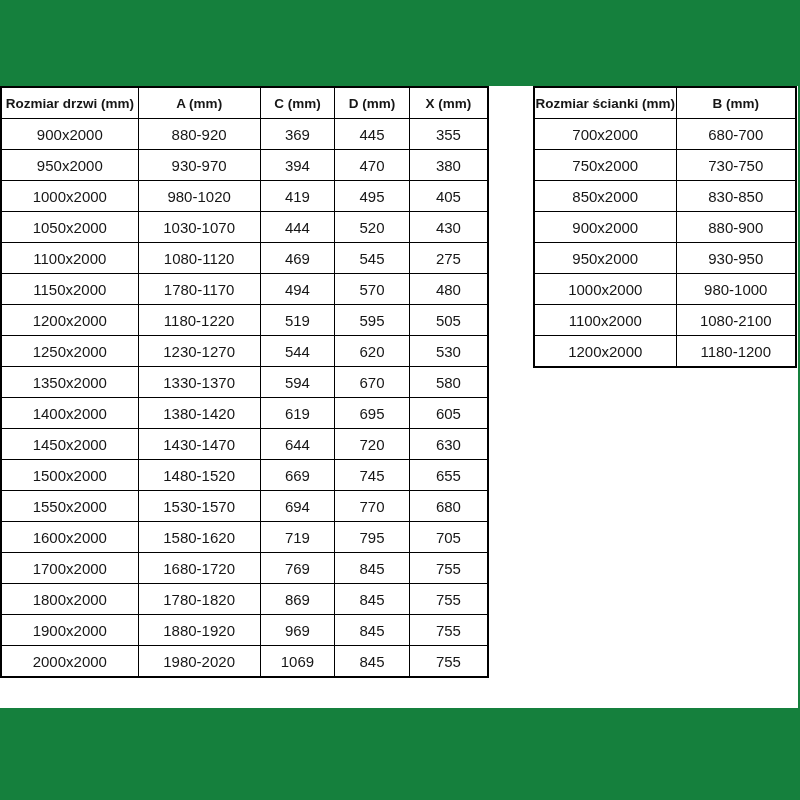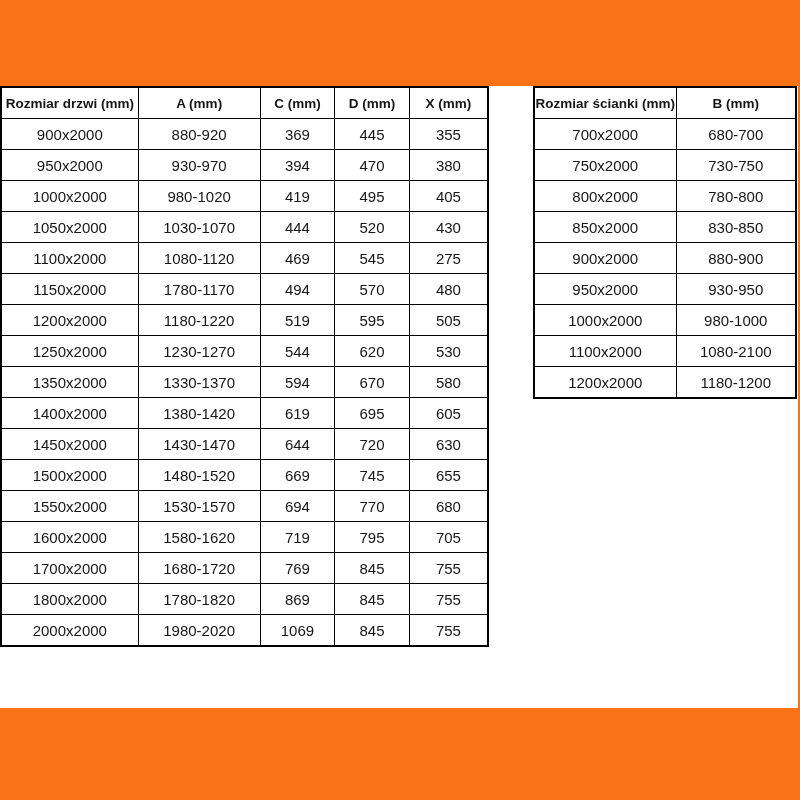--- a/index.html
+++ b/index.html
@@ -11,7 +11,7 @@
     position: relative;
     width: 800px;
     height: 800px;
-    background: #f97316;
+    background: #15803d;
     overflow: hidden;
     font-family: "Liberation Sans", sans-serif;
   }

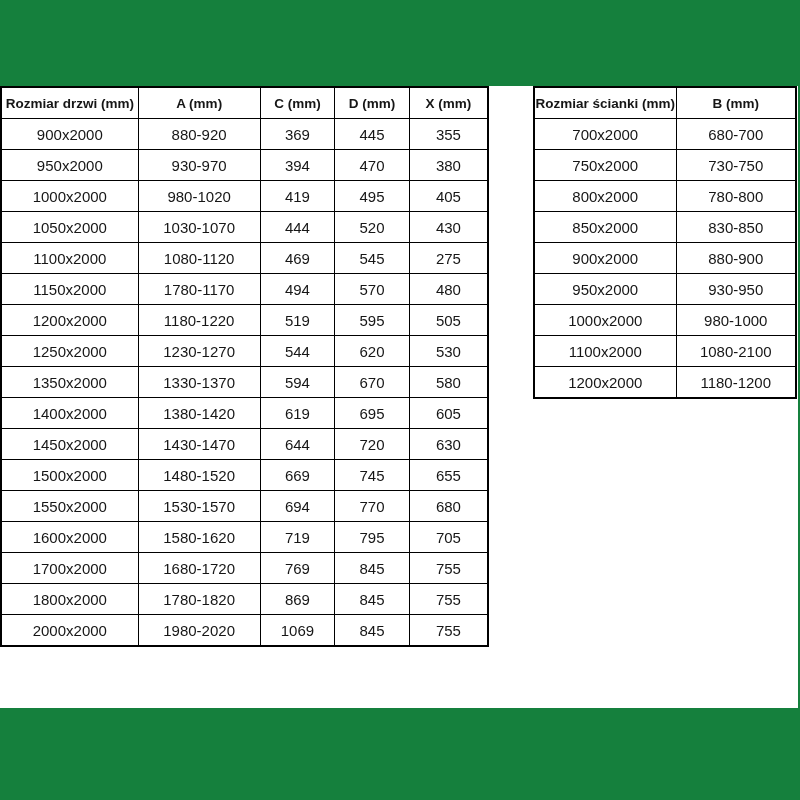--- a/index.html
+++ b/index.html
@@ -221,10 +221,6 @@
           <td>730-750</td>
         </tr>
         <tr>
-          <td>800x2000</td>
-          <td>780-800</td>
-        </tr>
-        <tr>
           <td>850x2000</td>
           <td>830-850</td>
         </tr>

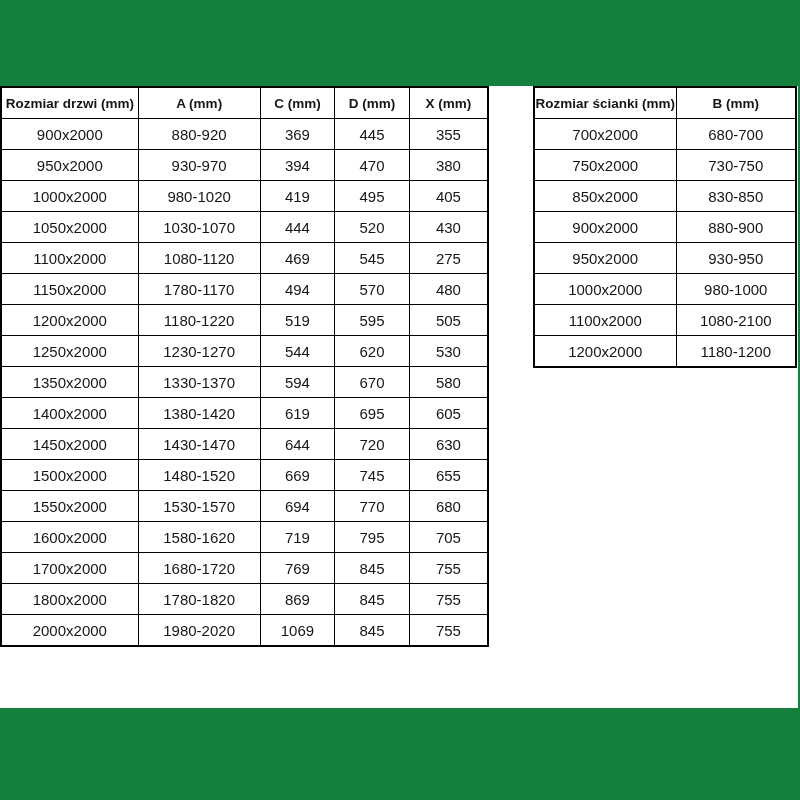--- a/index.html
+++ b/index.html
@@ -191,6 +191,13 @@
           <td>755</td>
         </tr>
         <tr>
+          <td>1900x2000</td>
+          <td>1880-1920</td>
+          <td>969</td>
+          <td>845</td>
+          <td>755</td>
+        </tr>
+        <tr>
           <td>2000x2000</td>
           <td>1980-2020</td>
           <td>1069</td>

